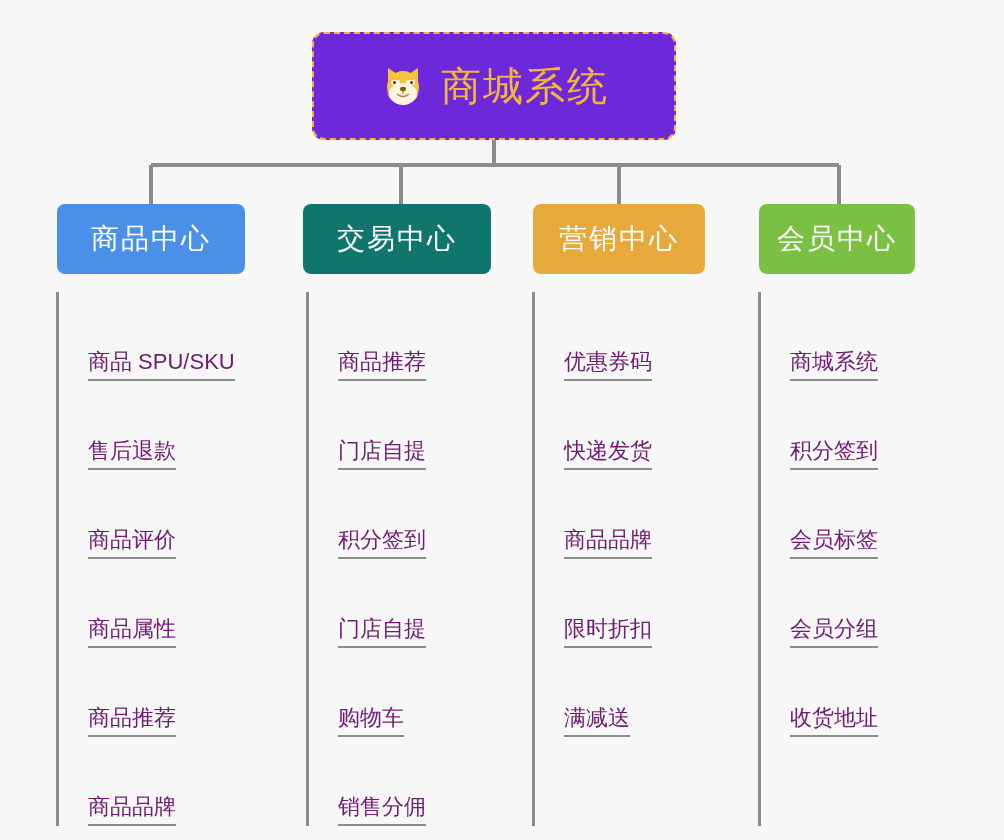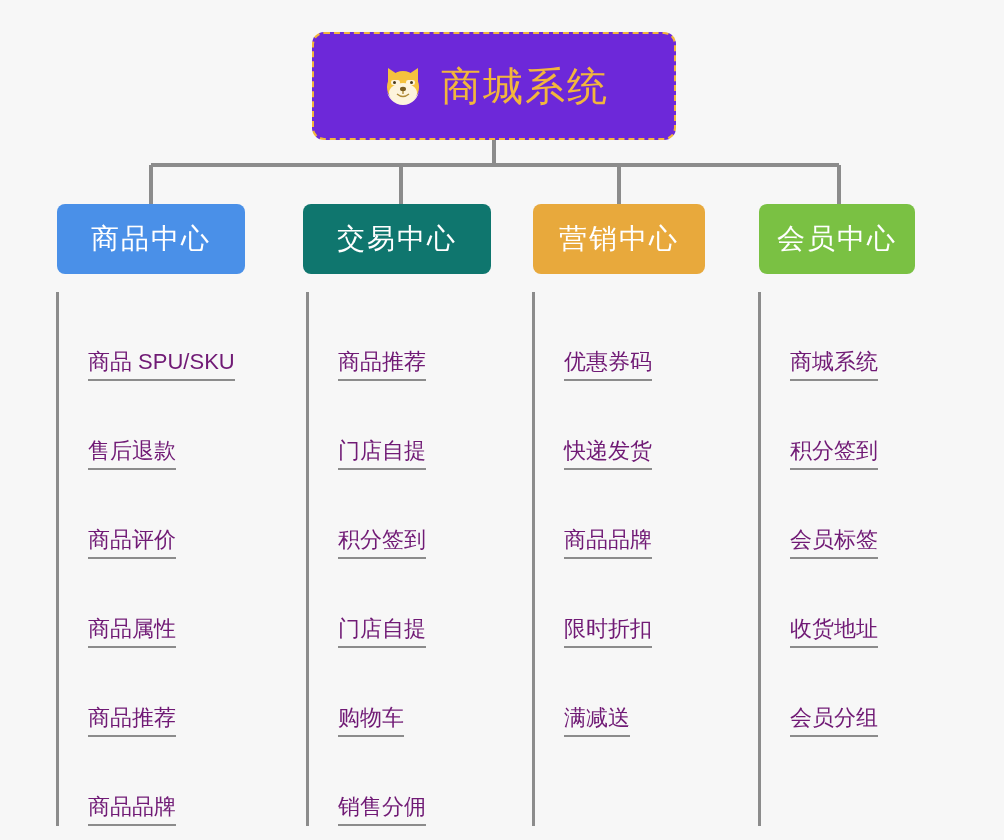--- a/index.html
+++ b/index.html
@@ -241,11 +241,11 @@
           <span class="item-label">会员标签</span>
         </div>
       <div class="item">
+          <span class="item-label">会员分组</span>
+        </div>
+      <div class="item">
           <span class="item-label">收货地址</span>
         </div>
-      <div class="item">
-          <span class="item-label">会员分组</span>
-        </div>
     </div>
   </div>
 

